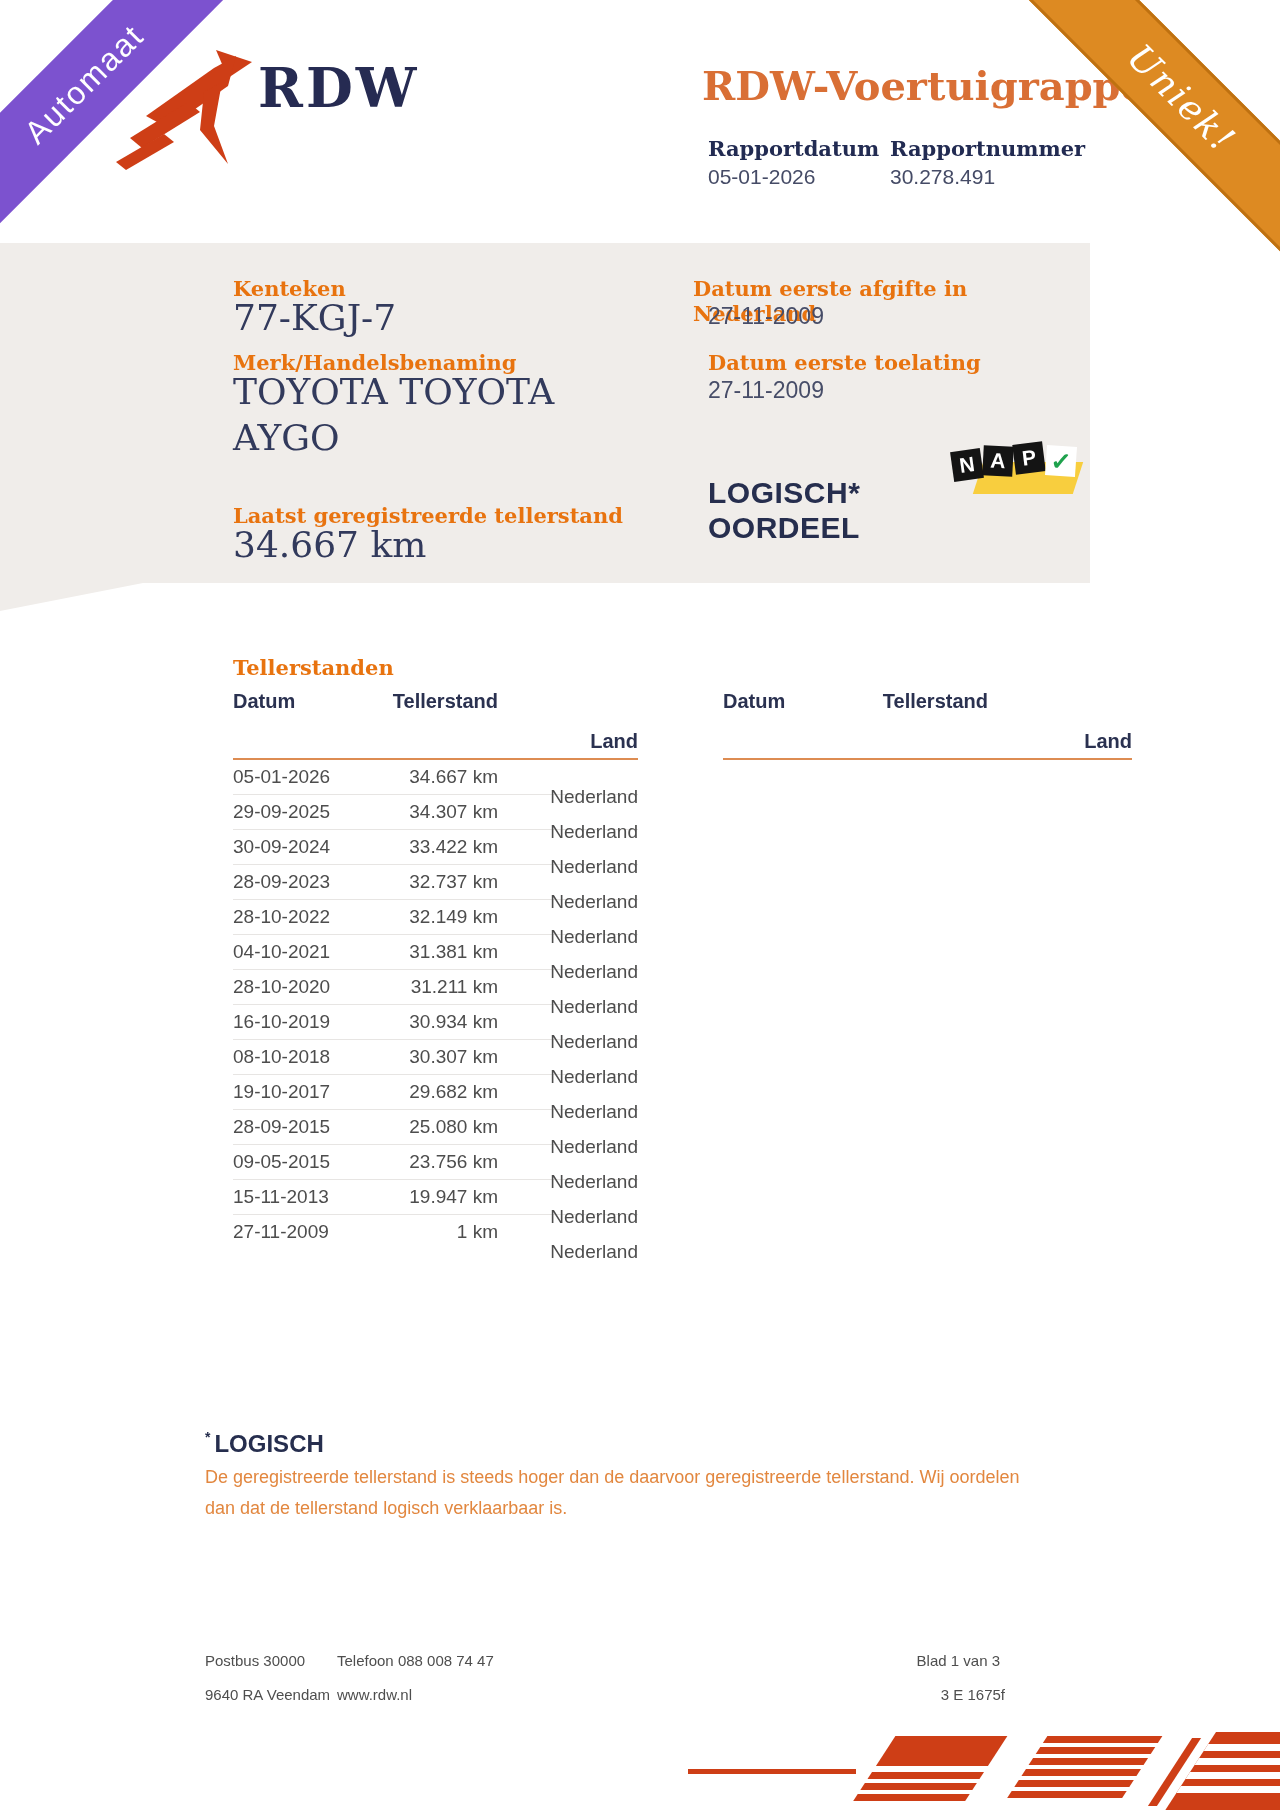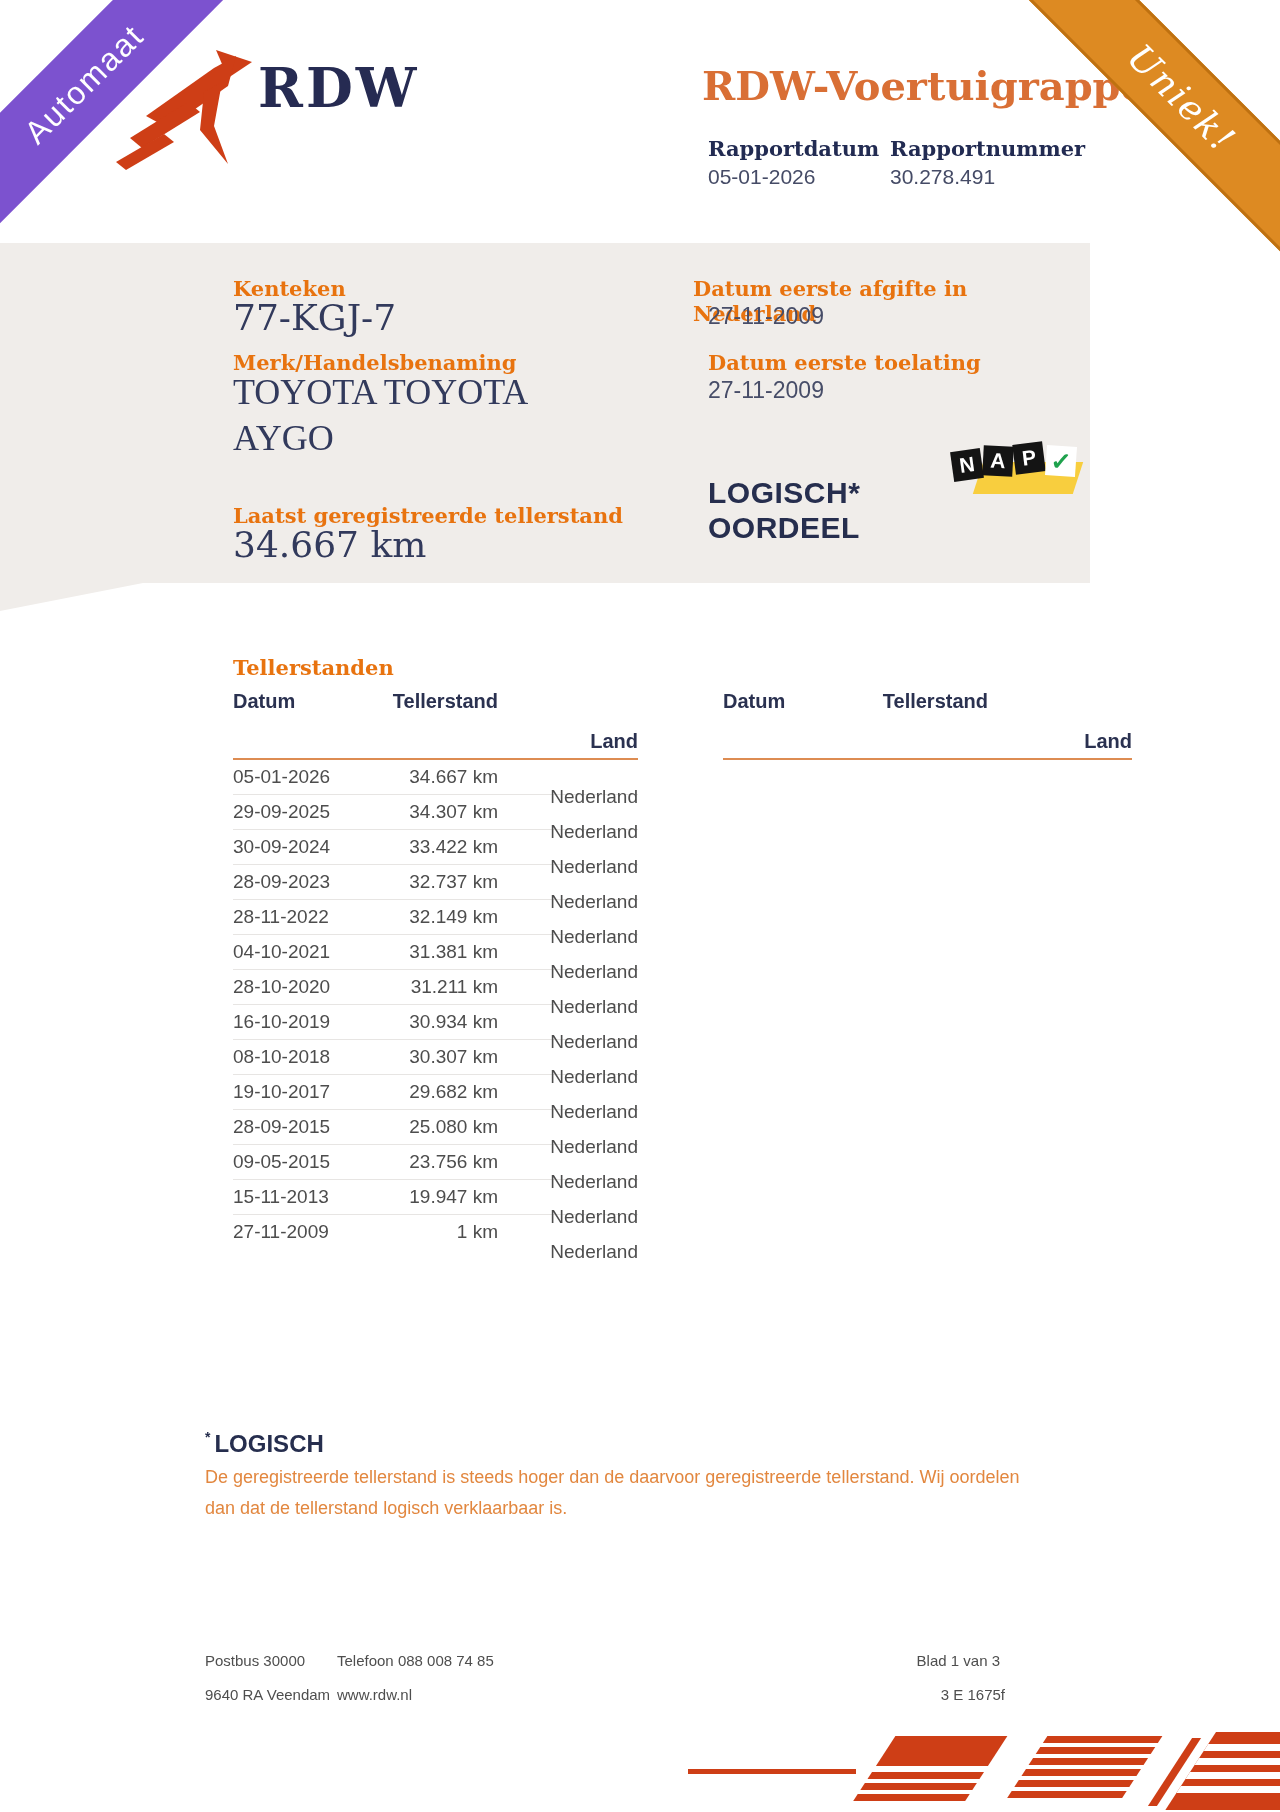--- a/index.html
+++ b/index.html
@@ -107,7 +107,7 @@
     <div class="olabel" style="left:233px;top:33px;">Kenteken</div>
     <div class="bigval" style="left:233px;top:52px;">77-KGJ-7</div>
     <div class="olabel" style="left:233px;top:107px;">Merk/Handelsbenaming</div>
-    <div class="bigval" style="left:233px;top:126px;font-family:Liberation Serif, serif;">
+    <div class="bigval" style="left:233px;top:126px;">
       <span>TOYOTA TOYOTA</span><br>
       <span>AYGO</span>
     </div>

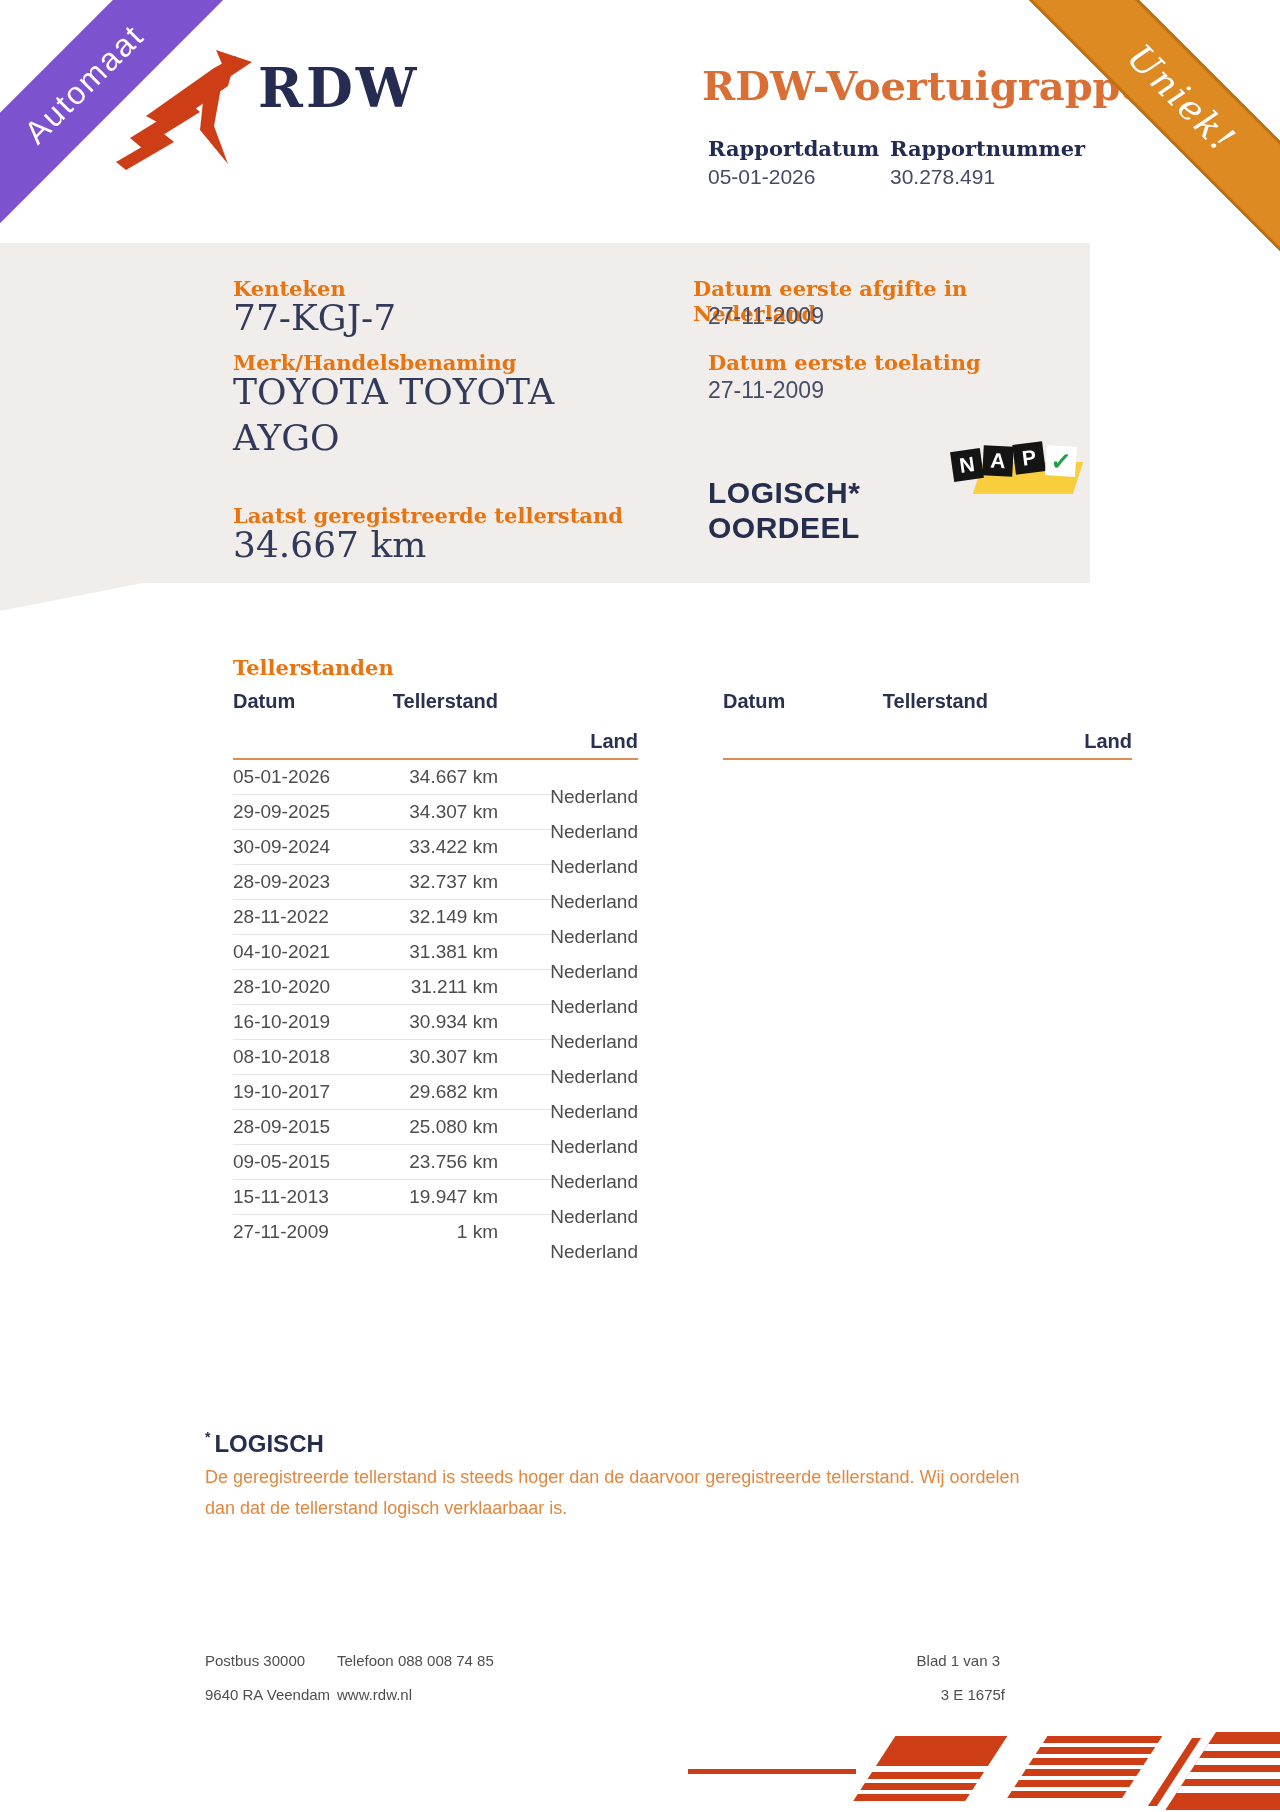--- a/index.html
+++ b/index.html
@@ -163,7 +163,7 @@
           <span class="c3">Nederland</span>
         </div>
         <div class="trow">
-          <span class="c1">28-11-2022</span>
+          <span class="c1">28-10-2022</span>
           <span class="c2">32.149 km</span>
           <span class="c3">Nederland</span>
         </div>

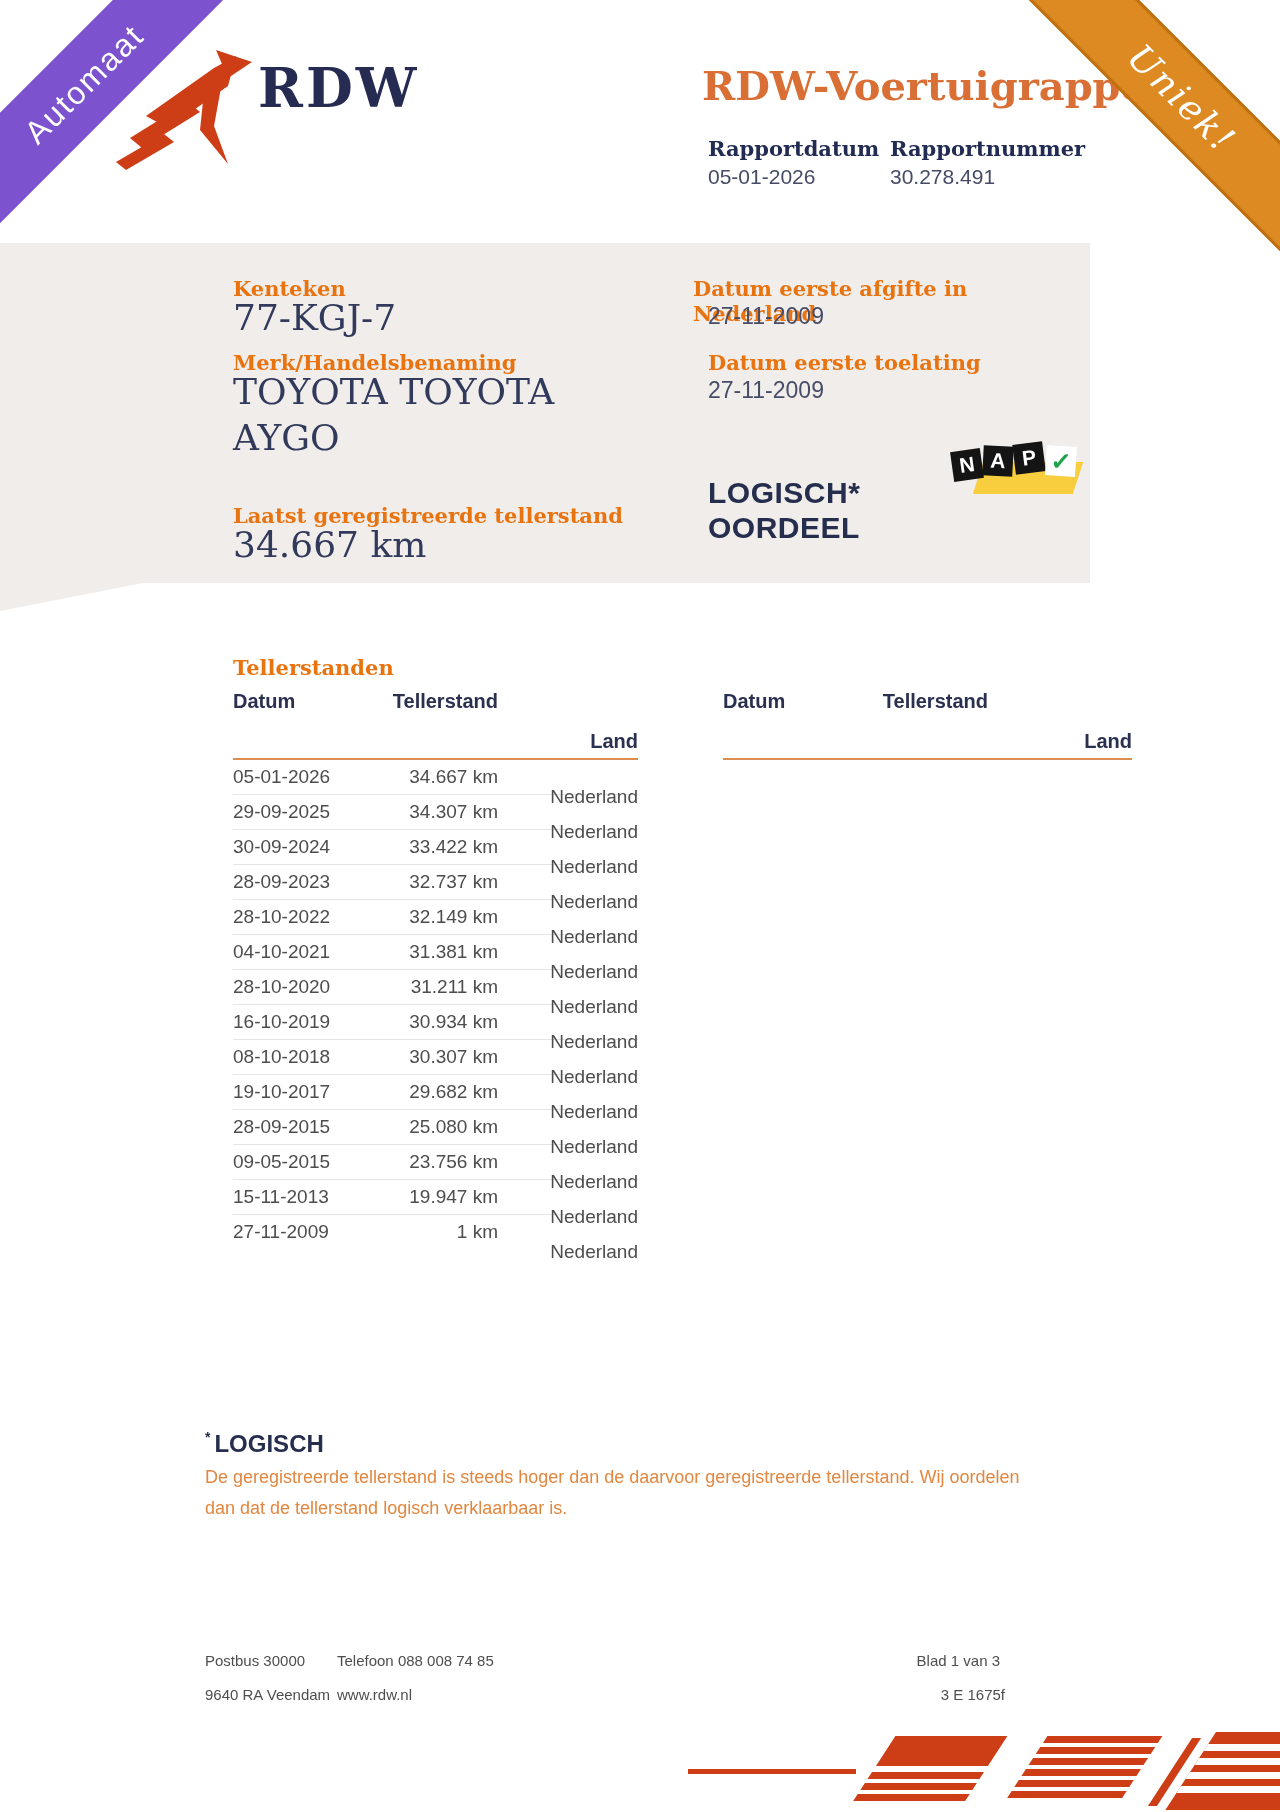--- a/index.html
+++ b/index.html
@@ -229,7 +229,7 @@
   <div class="note-text">De geregistreerde tellerstand is steeds hoger dan de daarvoor geregistreerde tellerstand. Wij oordelen dan dat de tellerstand logisch verklaarbaar is.</div>
 
   <div class="ftext" style="left:205px;top:1652px;">Postbus 30000</div>
-  <div class="ftext" style="left:337px;top:1652px;">Telefoon 088 008 74 85</div>
+  <div class="ftext" style="left:337px;top:1652px;">Telefoon 088 008 74 47</div>
   <div class="ftext fright" style="left:780px;top:1652px;">Blad 1 van 3</div>
   <div class="ftext" style="left:205px;top:1686px;">9640 RA Veendam</div>
   <div class="ftext" style="left:337px;top:1686px;">www.rdw.nl</div>

